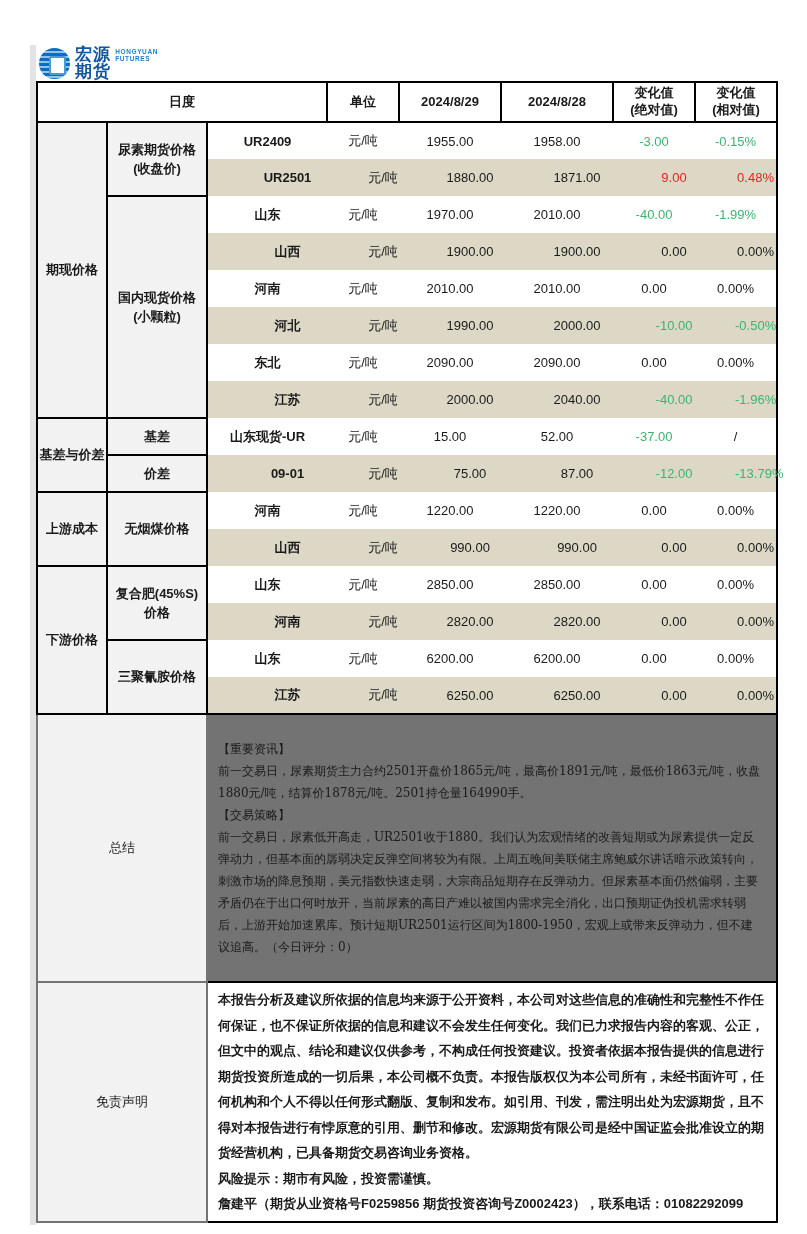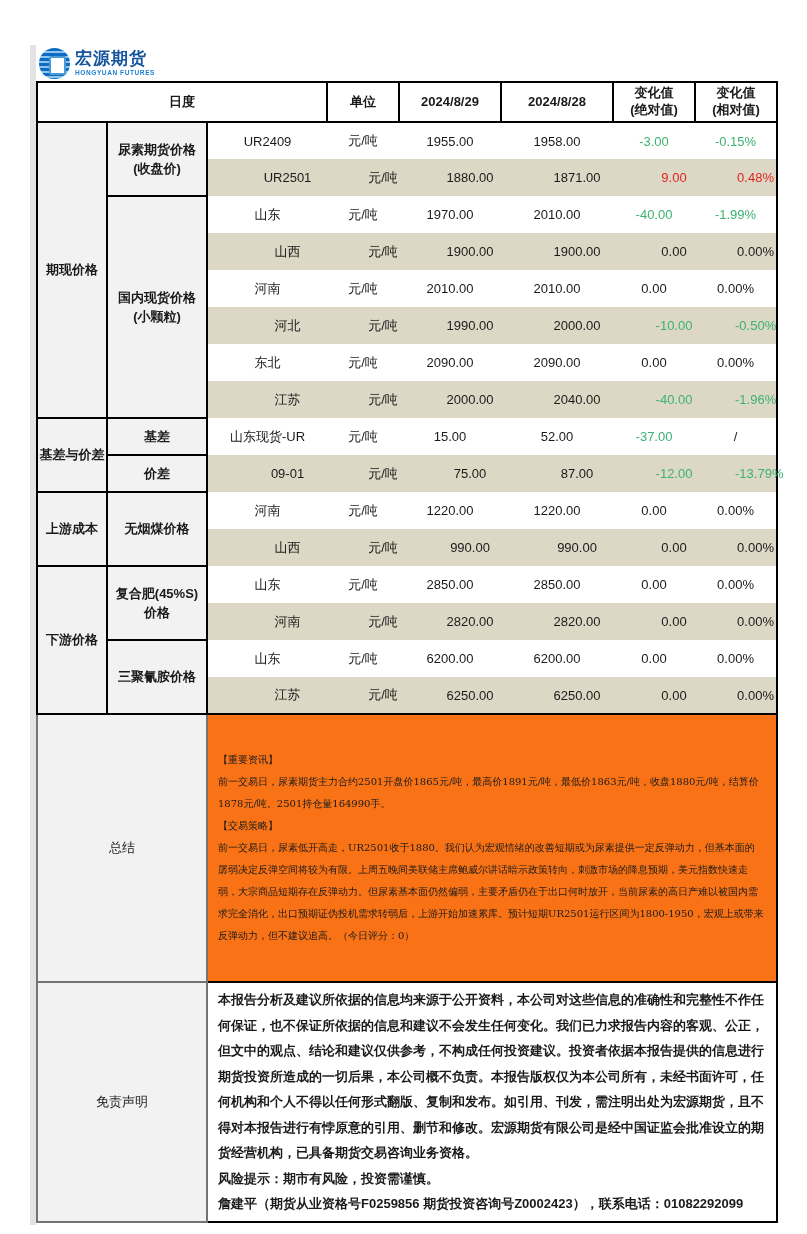--- a/index.html
+++ b/index.html
@@ -16,7 +16,7 @@
     background:repeating-linear-gradient(to bottom,#0e6dc2 0px,#0e6dc2 3px,#8ec4ee 3px,#8ec4ee 5px); }
   .logo-ball::after { content:""; position:absolute; left:10px; top:8px; width:13px; height:15px;
     background:#fff; border-radius:2px; border:2px solid #4a9ad8; }
-  .brand { display:flex; flex-direction:column; line-height:1; }
+  .brand { display:flex; flex-direction:row; line-height:1; }
   .brand-cn { font-size:17px; font-weight:bold; color:#14559e; letter-spacing:1px; }
   .brand-en { font-size:6.5px; font-weight:bold; color:#1d7fd4; letter-spacing:0.6px; margin-top:3px; }
   .title-bar { flex:1; background:#0a70c8; color:#fff; display:flex; align-items:center;

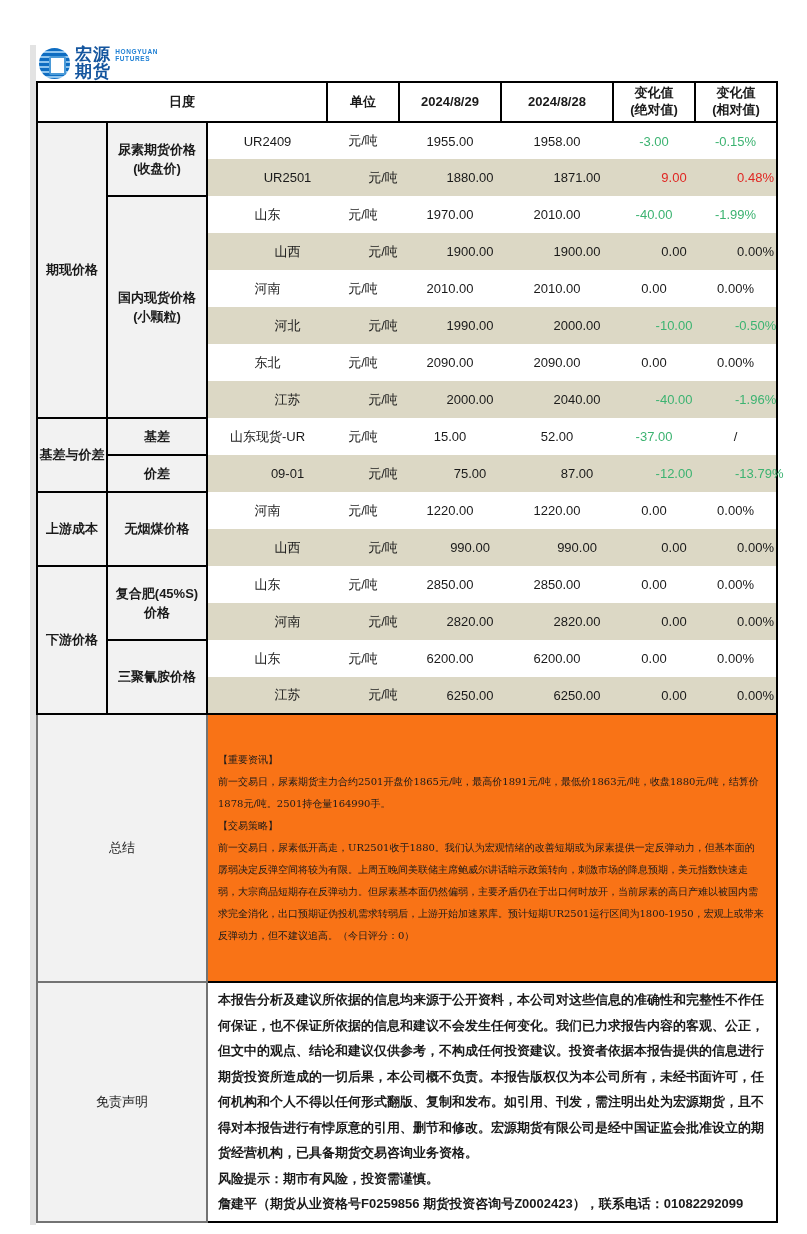--- a/index.html
+++ b/index.html
@@ -30,7 +30,7 @@
   tbody tr.data-row { height:37px; }
   td.c { border:0; background:#fff; }
   tr.shade td.c { background:#dcd8c5;padding-left:40px; }
-  td.item { font-weight:normal; }
+  td.item { font-weight:bold; }
   .t-down { color:#3cb371; }
   .t-up   { color:#e02622; }
   .t-flat { color:#1a1a1a; }

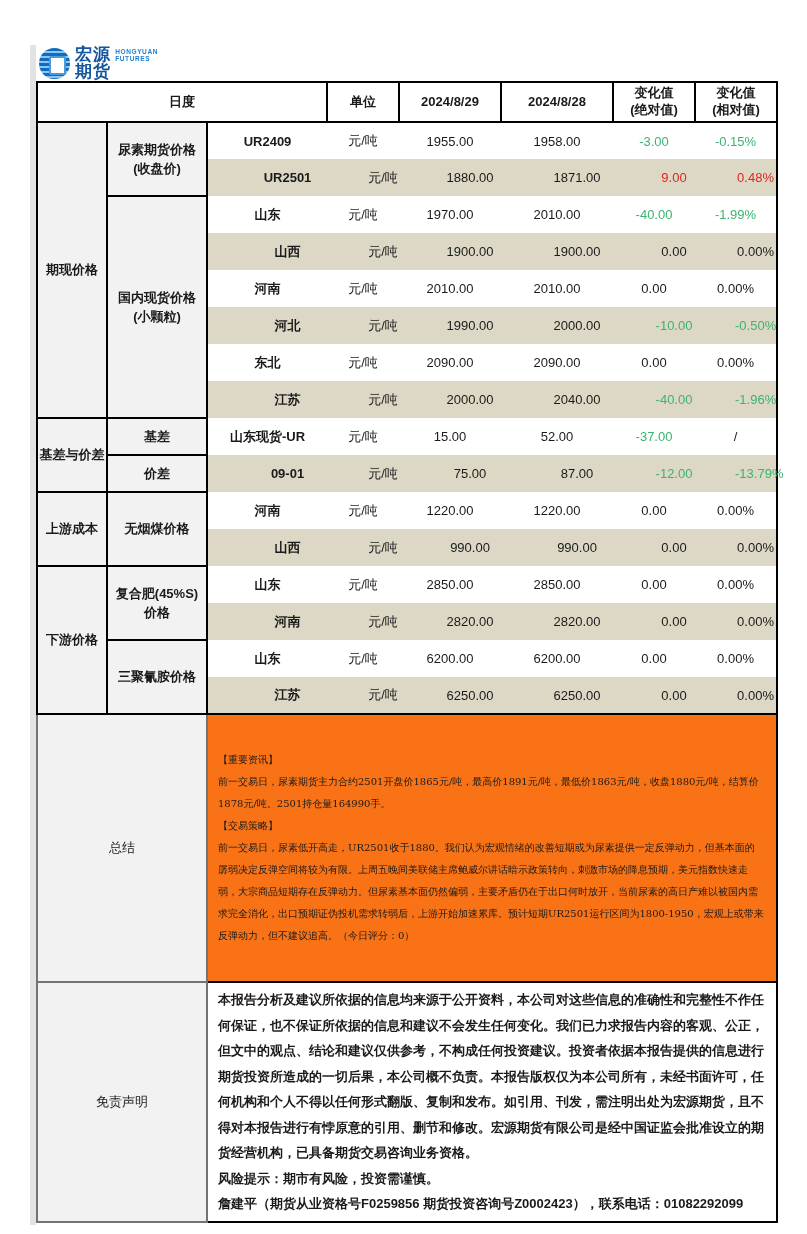--- a/index.html
+++ b/index.html
@@ -39,8 +39,8 @@
   .sum-row { height:268px; }
   .disc-row { height:230px; }
   .blk-label { border:2px solid #737373; background:#f2f2f2; font-weight:normal; font-size:13px; }
-  .sum-content { border:2px solid #000; background:#f97316; text-align:left; vertical-align:middle;
-    padding:6px 12px 6px 10px; font-family:"DejaVu Serif", serif; font-size:10px; line-height:22px; }
+  .sum-content { border:2px solid #000; background:#737373; text-align:left; vertical-align:middle;
+    padding:6px 12px 6px 10px; font-family:"DejaVu Serif", serif; font-size:12px; line-height:22px; }
   .disc-content { border:2px solid #000; background:#fff; text-align:left; vertical-align:middle;
     padding:4px 12px 4px 10px; font-weight:bold; font-size:13px; line-height:25.5px; text-align:justify;margin-left:10px; }
   .disc-content .nline { text-align:left; }

